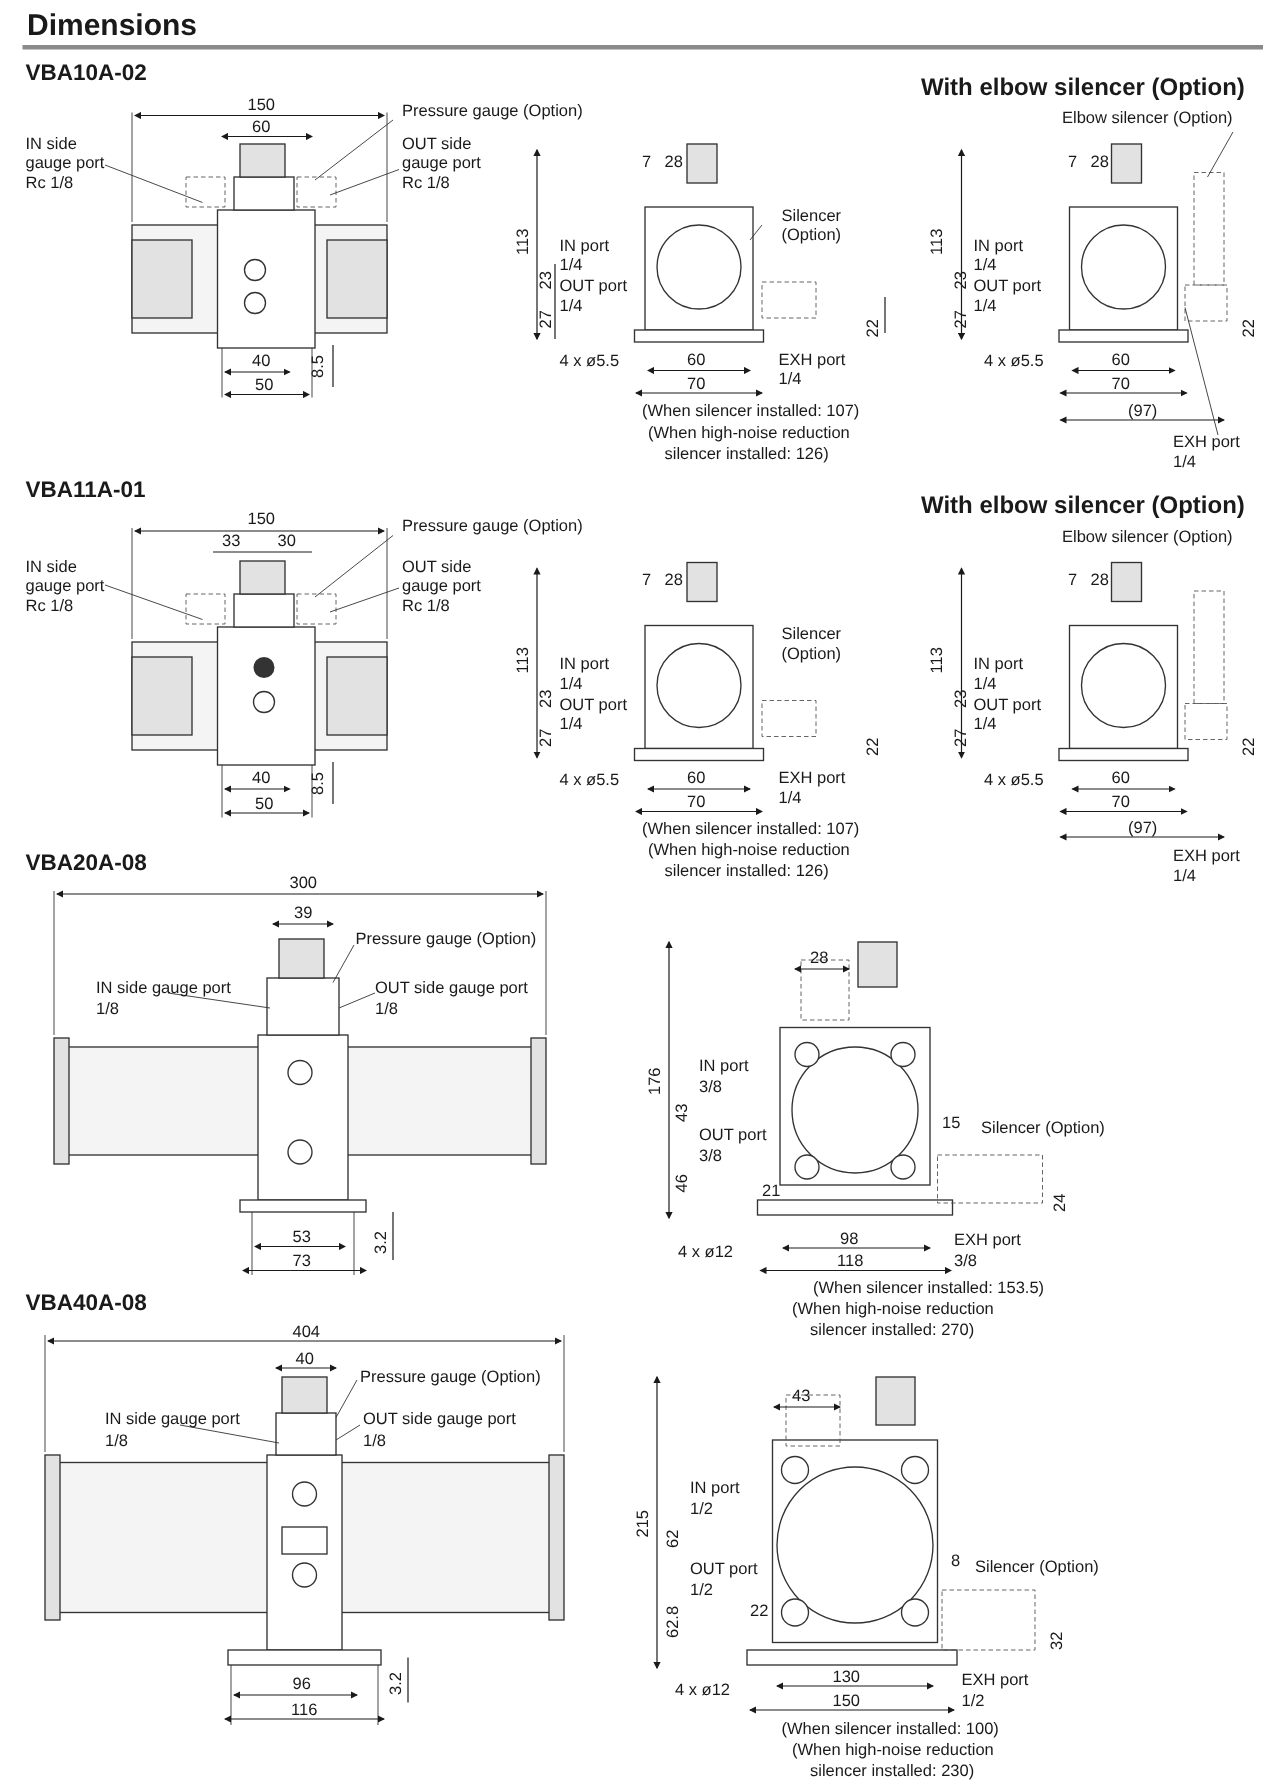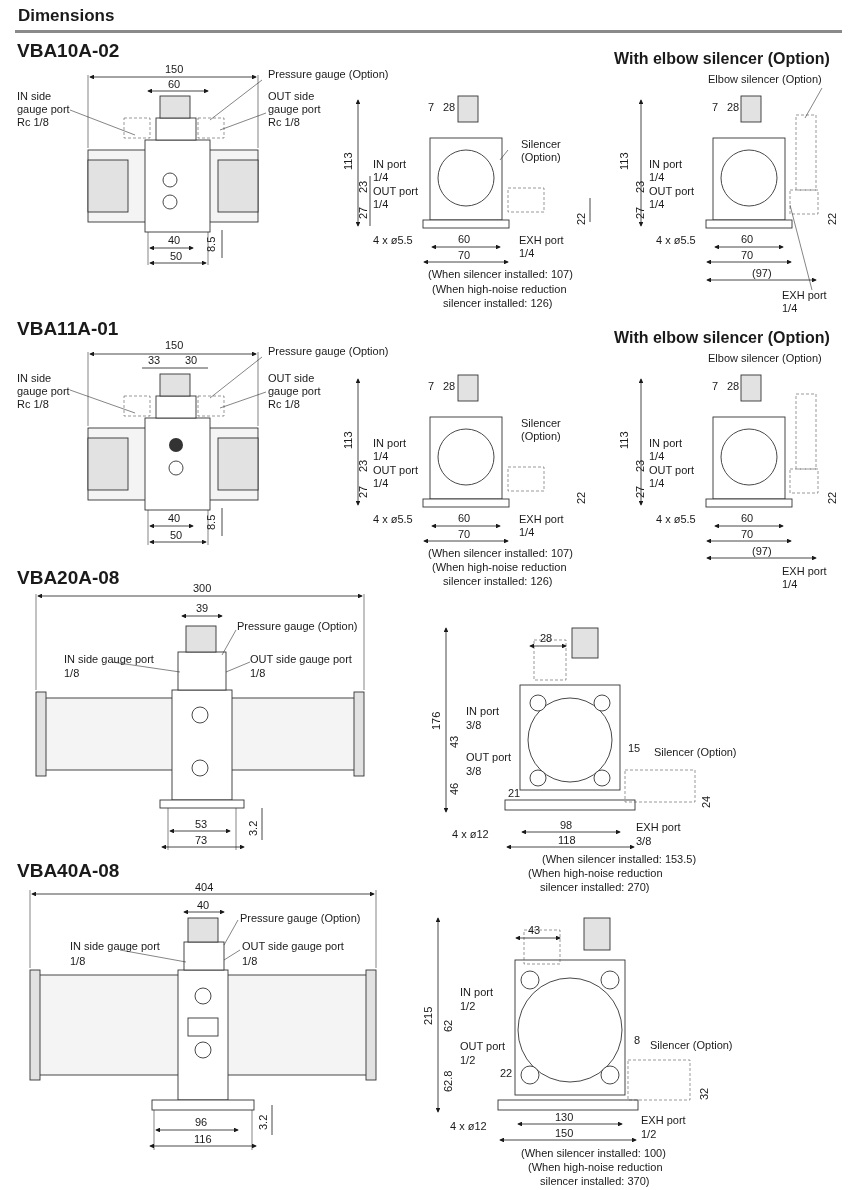--- a/index.html
+++ b/index.html
@@ -4,7 +4,7 @@
 <style>
   html, body { margin:0; padding:0; background:#fff; }
   body { width:850px; height:1190px; position:relative; overflow:hidden; font-family:"Liberation Sans", sans-serif; color:#1a1a1a; }
-  .hdr { position:absolute; left:18px; top:6px; font-weight:bold; font-size:17px; }
+  .hdr { position:absolute; left:18px; top:6px; font-weight:bold; font-size:20px; }
   .hdr-rule { position:absolute; left:15px; right:8px; top:30px; height:3px; background:#8a8a8a; }
   .model { position:absolute; font-weight:bold; font-size:19px; }
   .opt-title { position:absolute; font-weight:bold; font-size:16px; }

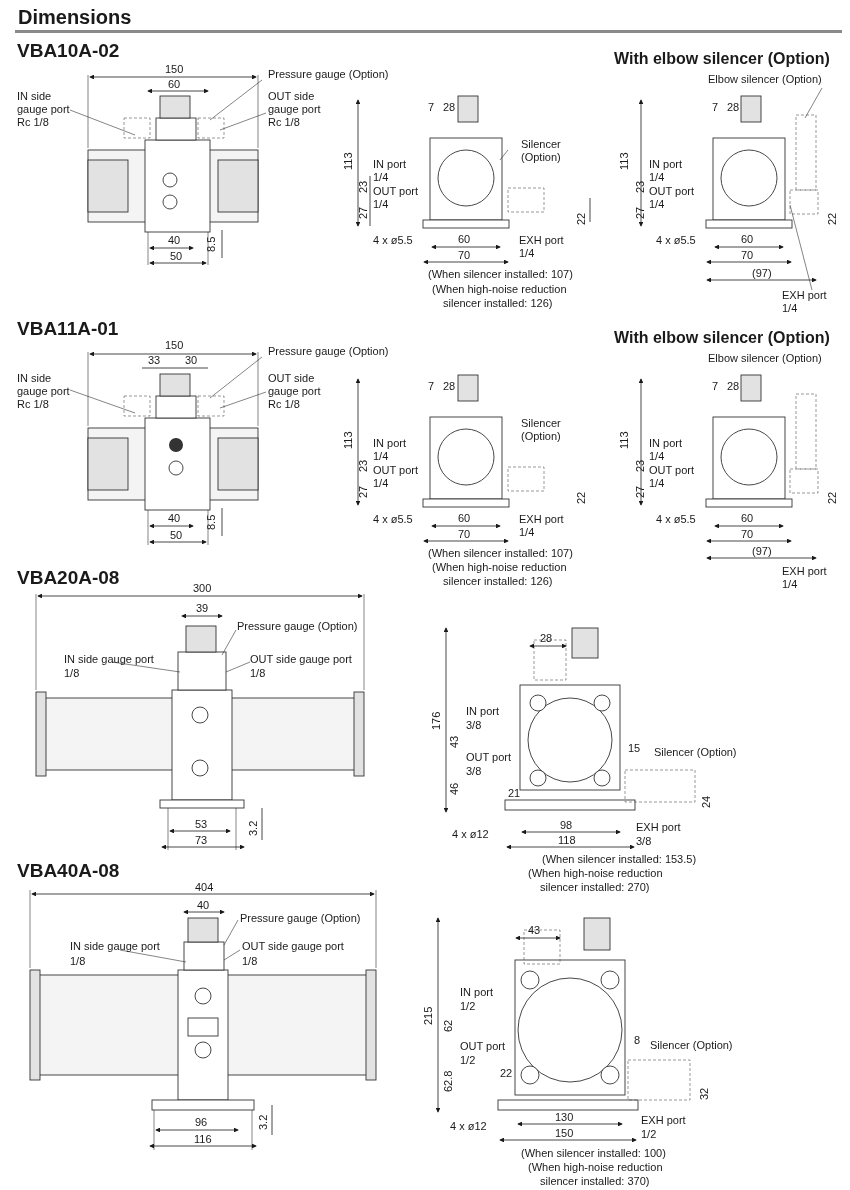--- a/index.html
+++ b/index.html
@@ -6,7 +6,7 @@
   body { width:850px; height:1190px; position:relative; overflow:hidden; font-family:"Liberation Sans", sans-serif; color:#1a1a1a; }
   .hdr { position:absolute; left:18px; top:6px; font-weight:bold; font-size:20px; }
   .hdr-rule { position:absolute; left:15px; right:8px; top:30px; height:3px; background:#8a8a8a; }
-  .model { position:absolute; font-weight:bold; font-size:19px; }
+  .model { position:absolute; font-weight:bold; font-size:15px; }
   .opt-title { position:absolute; font-weight:bold; font-size:16px; }
   .lbl { position:absolute; font-size:11px; white-space:nowrap; line-height:13px; }
   svg.draw { position:absolute; left:0; top:0; width:850px; height:1190px; }

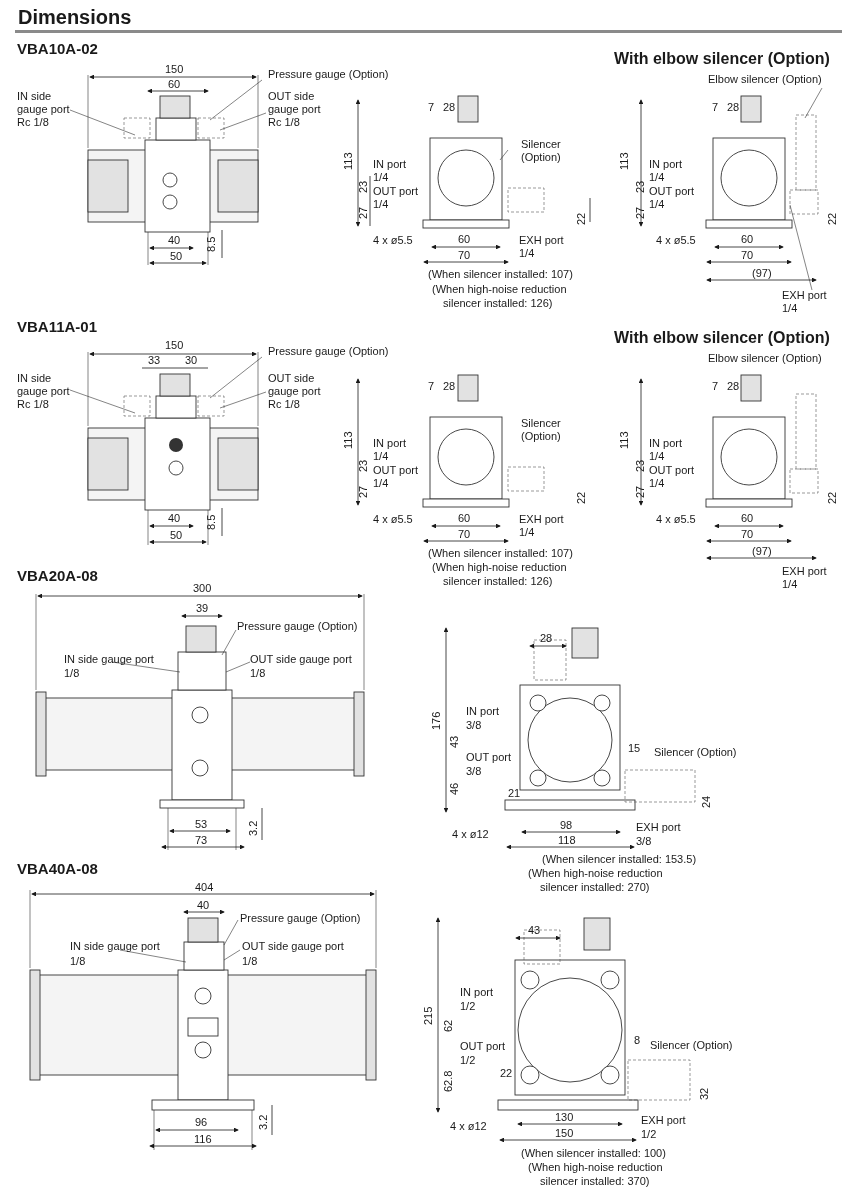--- a/index.html
+++ b/index.html
@@ -398,6 +398,6 @@
 <div class="lbl" style="left:641px;top:1128px">1/2</div>
 <div class="lbl" style="left:521px;top:1147px">(When silencer installed: 100)</div>
 <div class="lbl" style="left:528px;top:1161px">(When high-noise reduction</div>
-<div class="lbl" style="left:540px;top:1175px">silencer installed: 370)</div>
+<div class="lbl" style="left:540px;top:1175px">silencer installed: 230)</div>
 
 </body></html>

